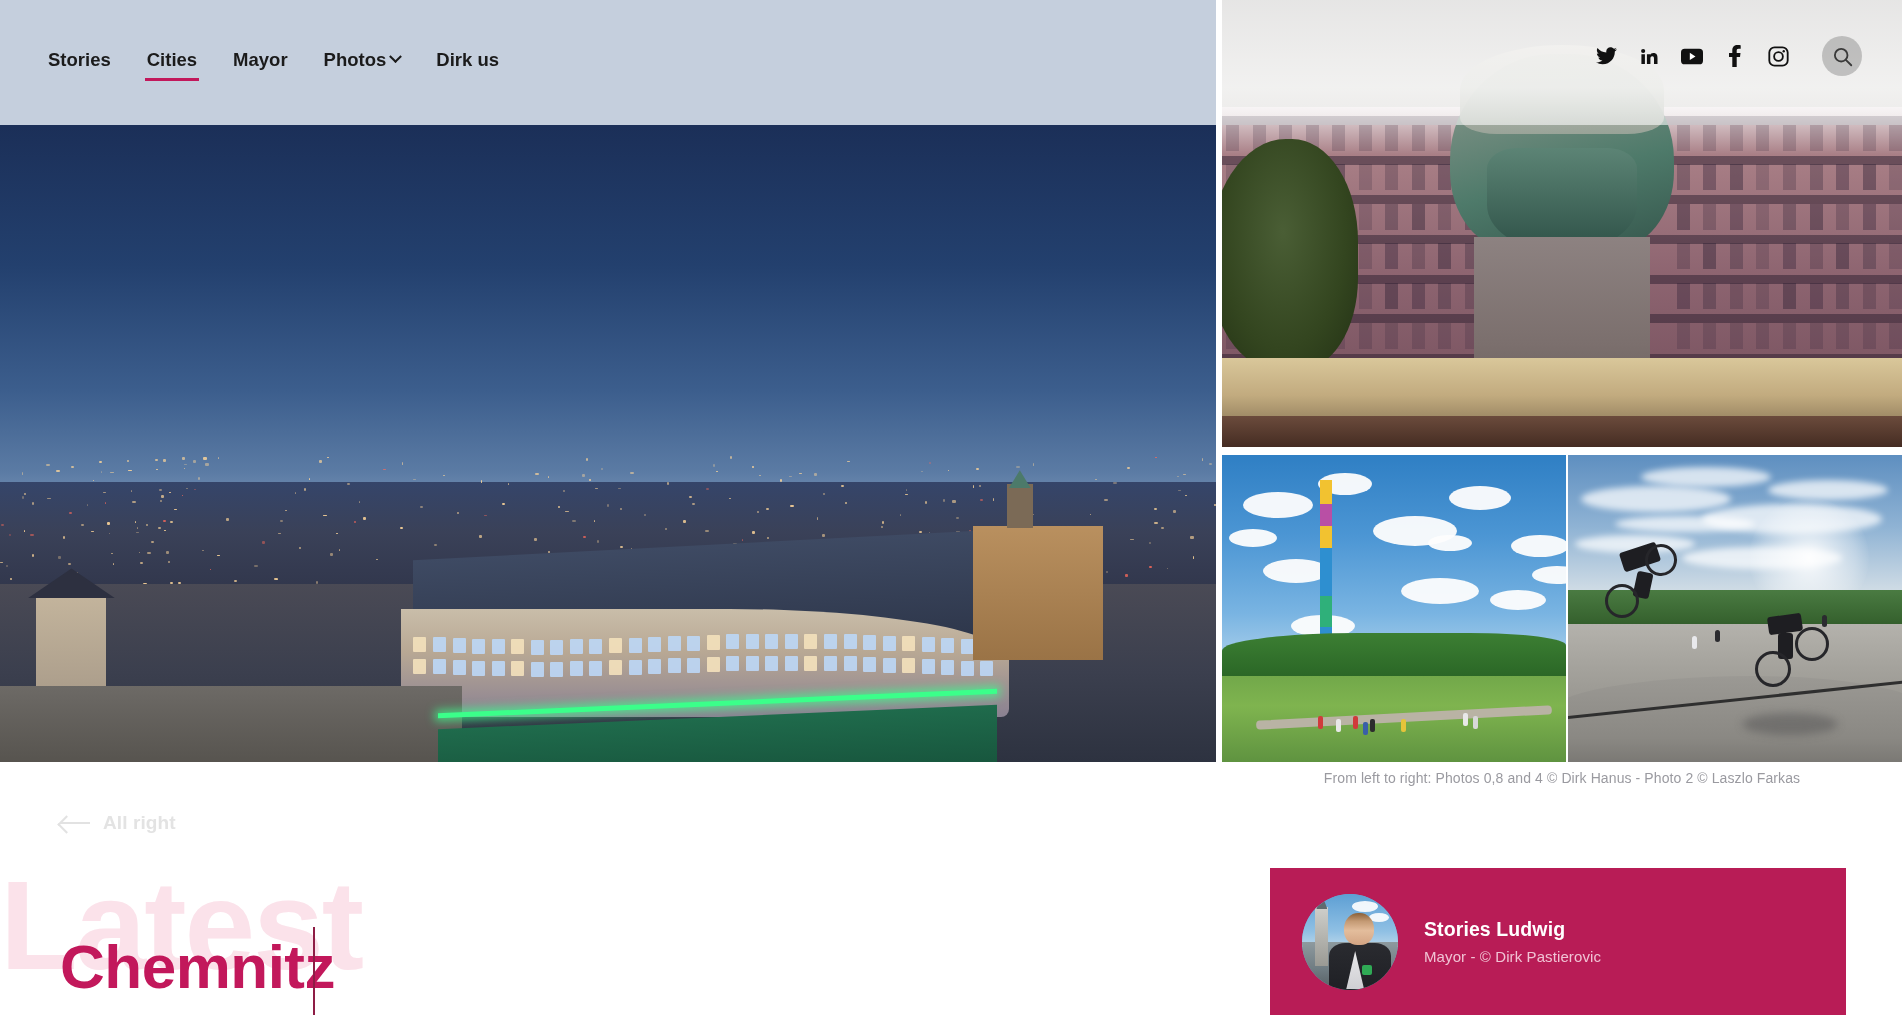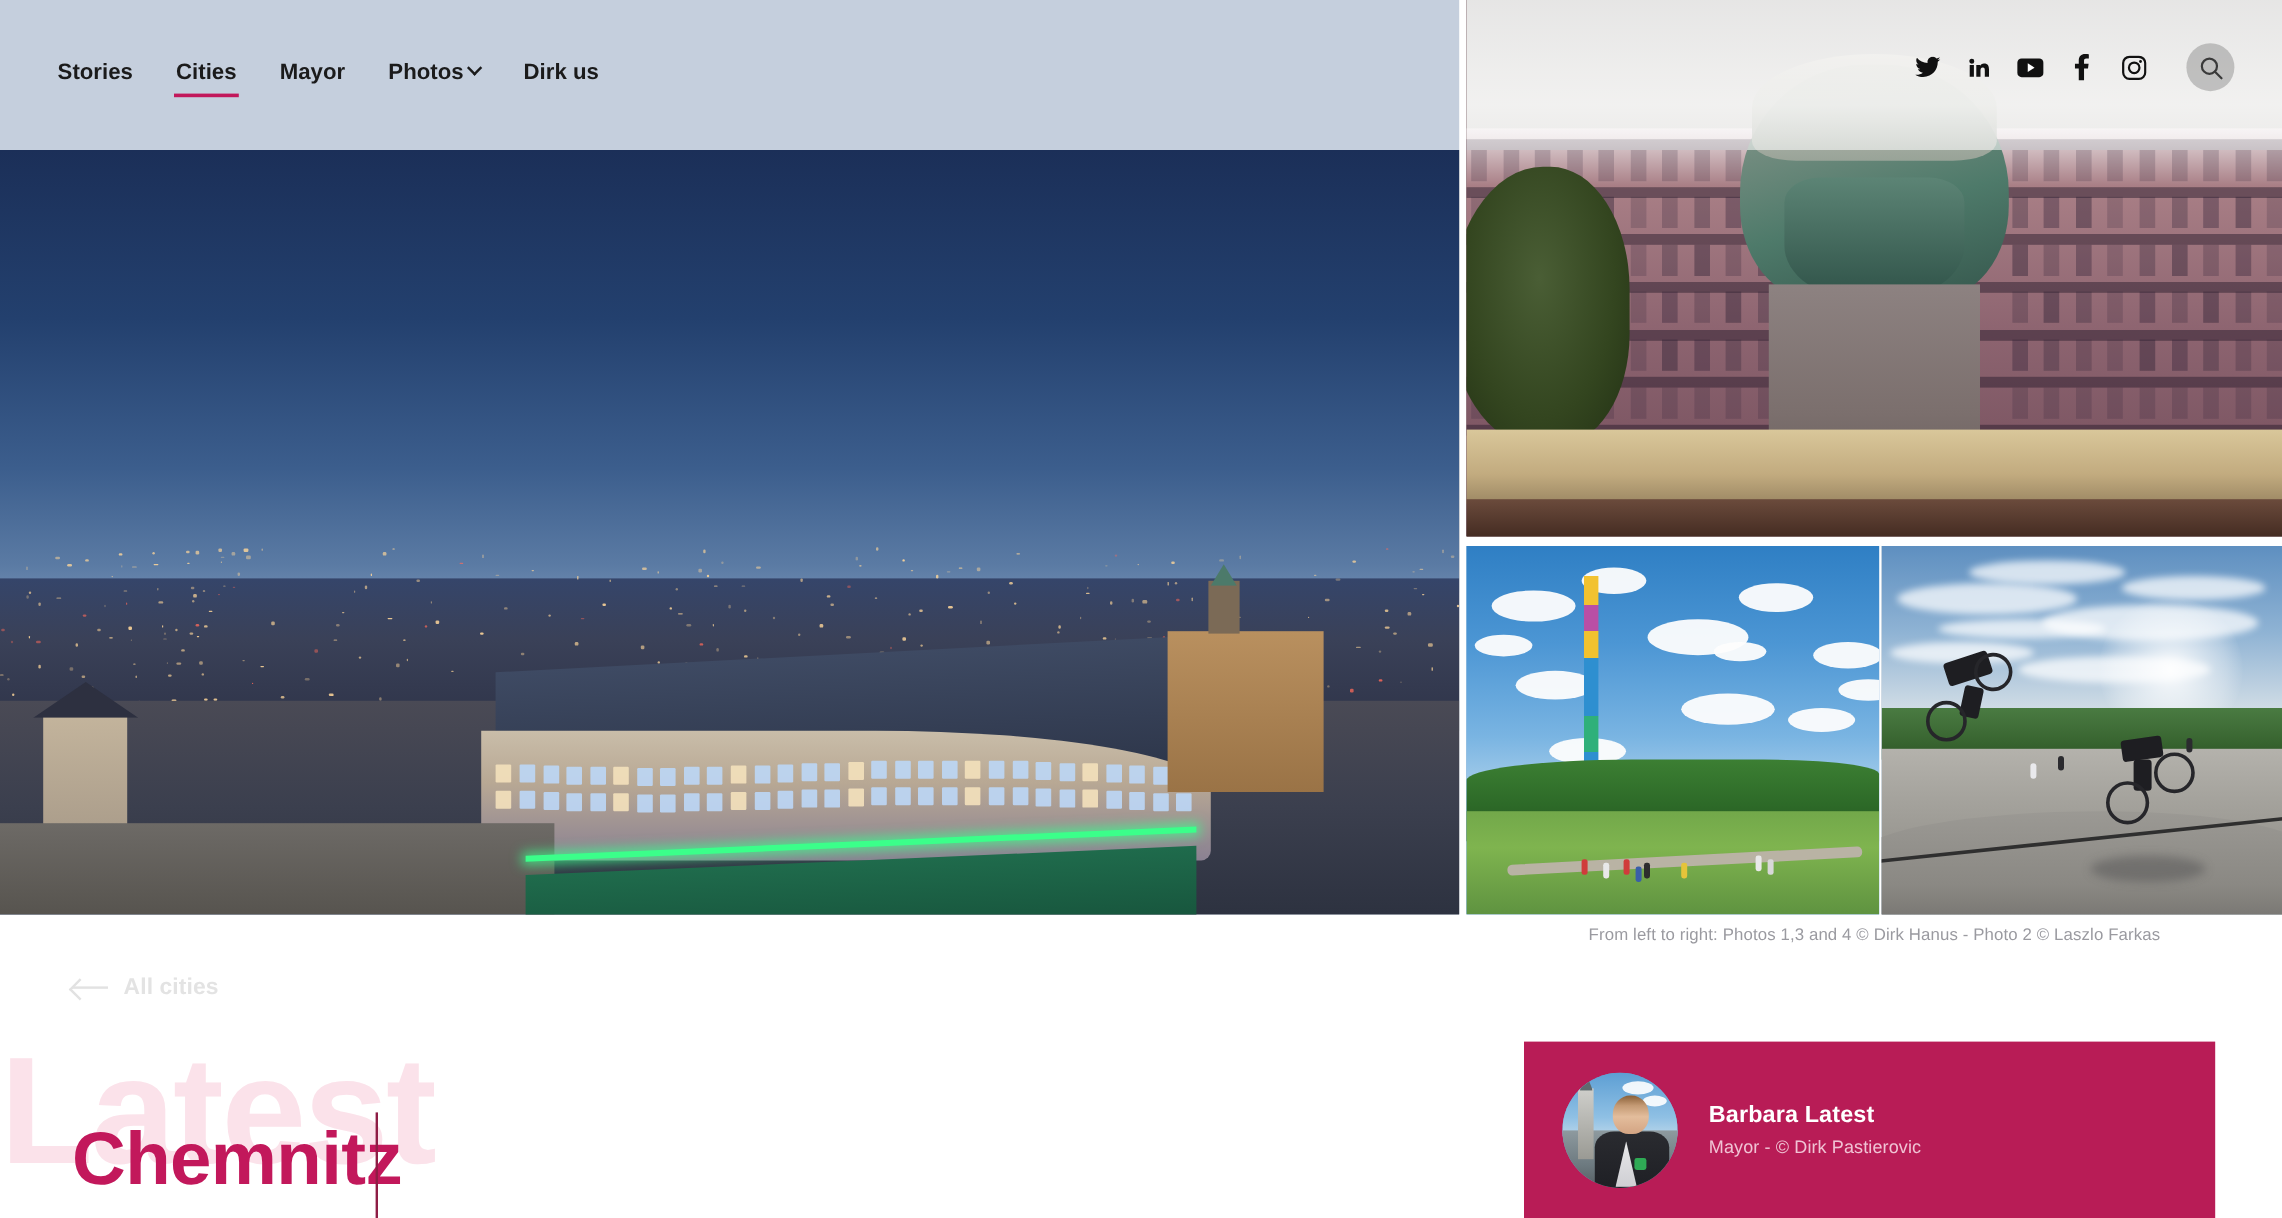--- a/index.html
+++ b/index.html
@@ -1320,7 +1320,7 @@
     </div>
   </div>
 
-  <div class="credit">From left to right: Photos 1,3 and 4 © Dirk Hanus - Photo 2 © Laszlo Farkas</div>
+  <div class="credit">From left to right: Photos 0,8 and 4 © Dirk Hanus - Photo 2 © Laszlo Farkas</div>
 
   <div class="back-link">
     <span class="back-arrow"></span>

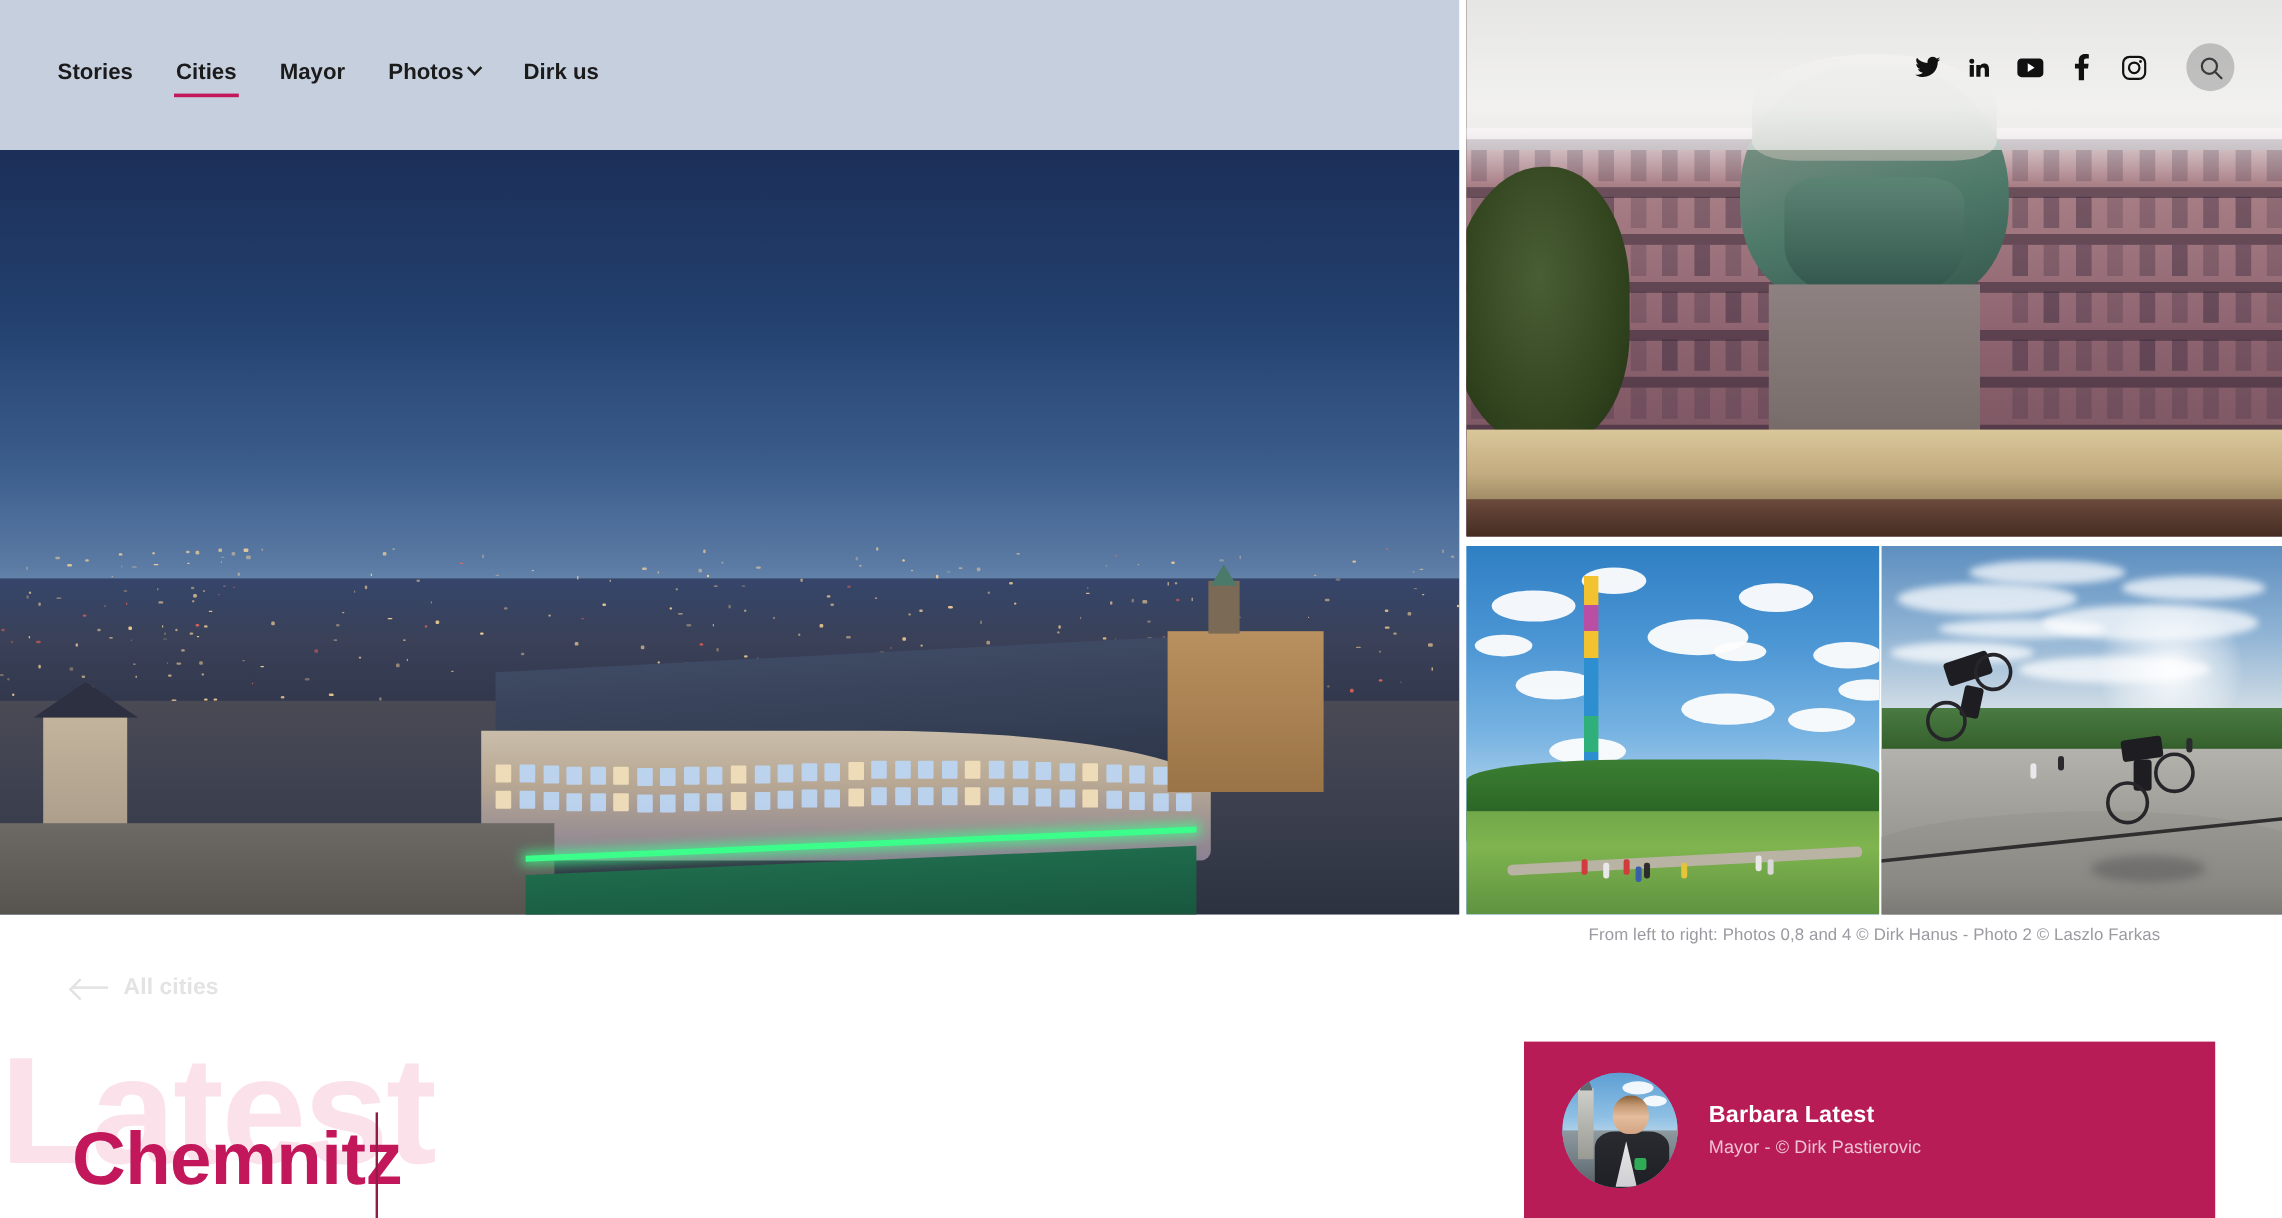--- a/index.html
+++ b/index.html
@@ -1324,7 +1324,7 @@
 
   <div class="back-link">
     <span class="back-arrow"></span>
-    <span class="back-text">All cities</span>
+    <span class="back-text">All right</span>
   </div>
 
   <div class="country-watermark">Latest</div>

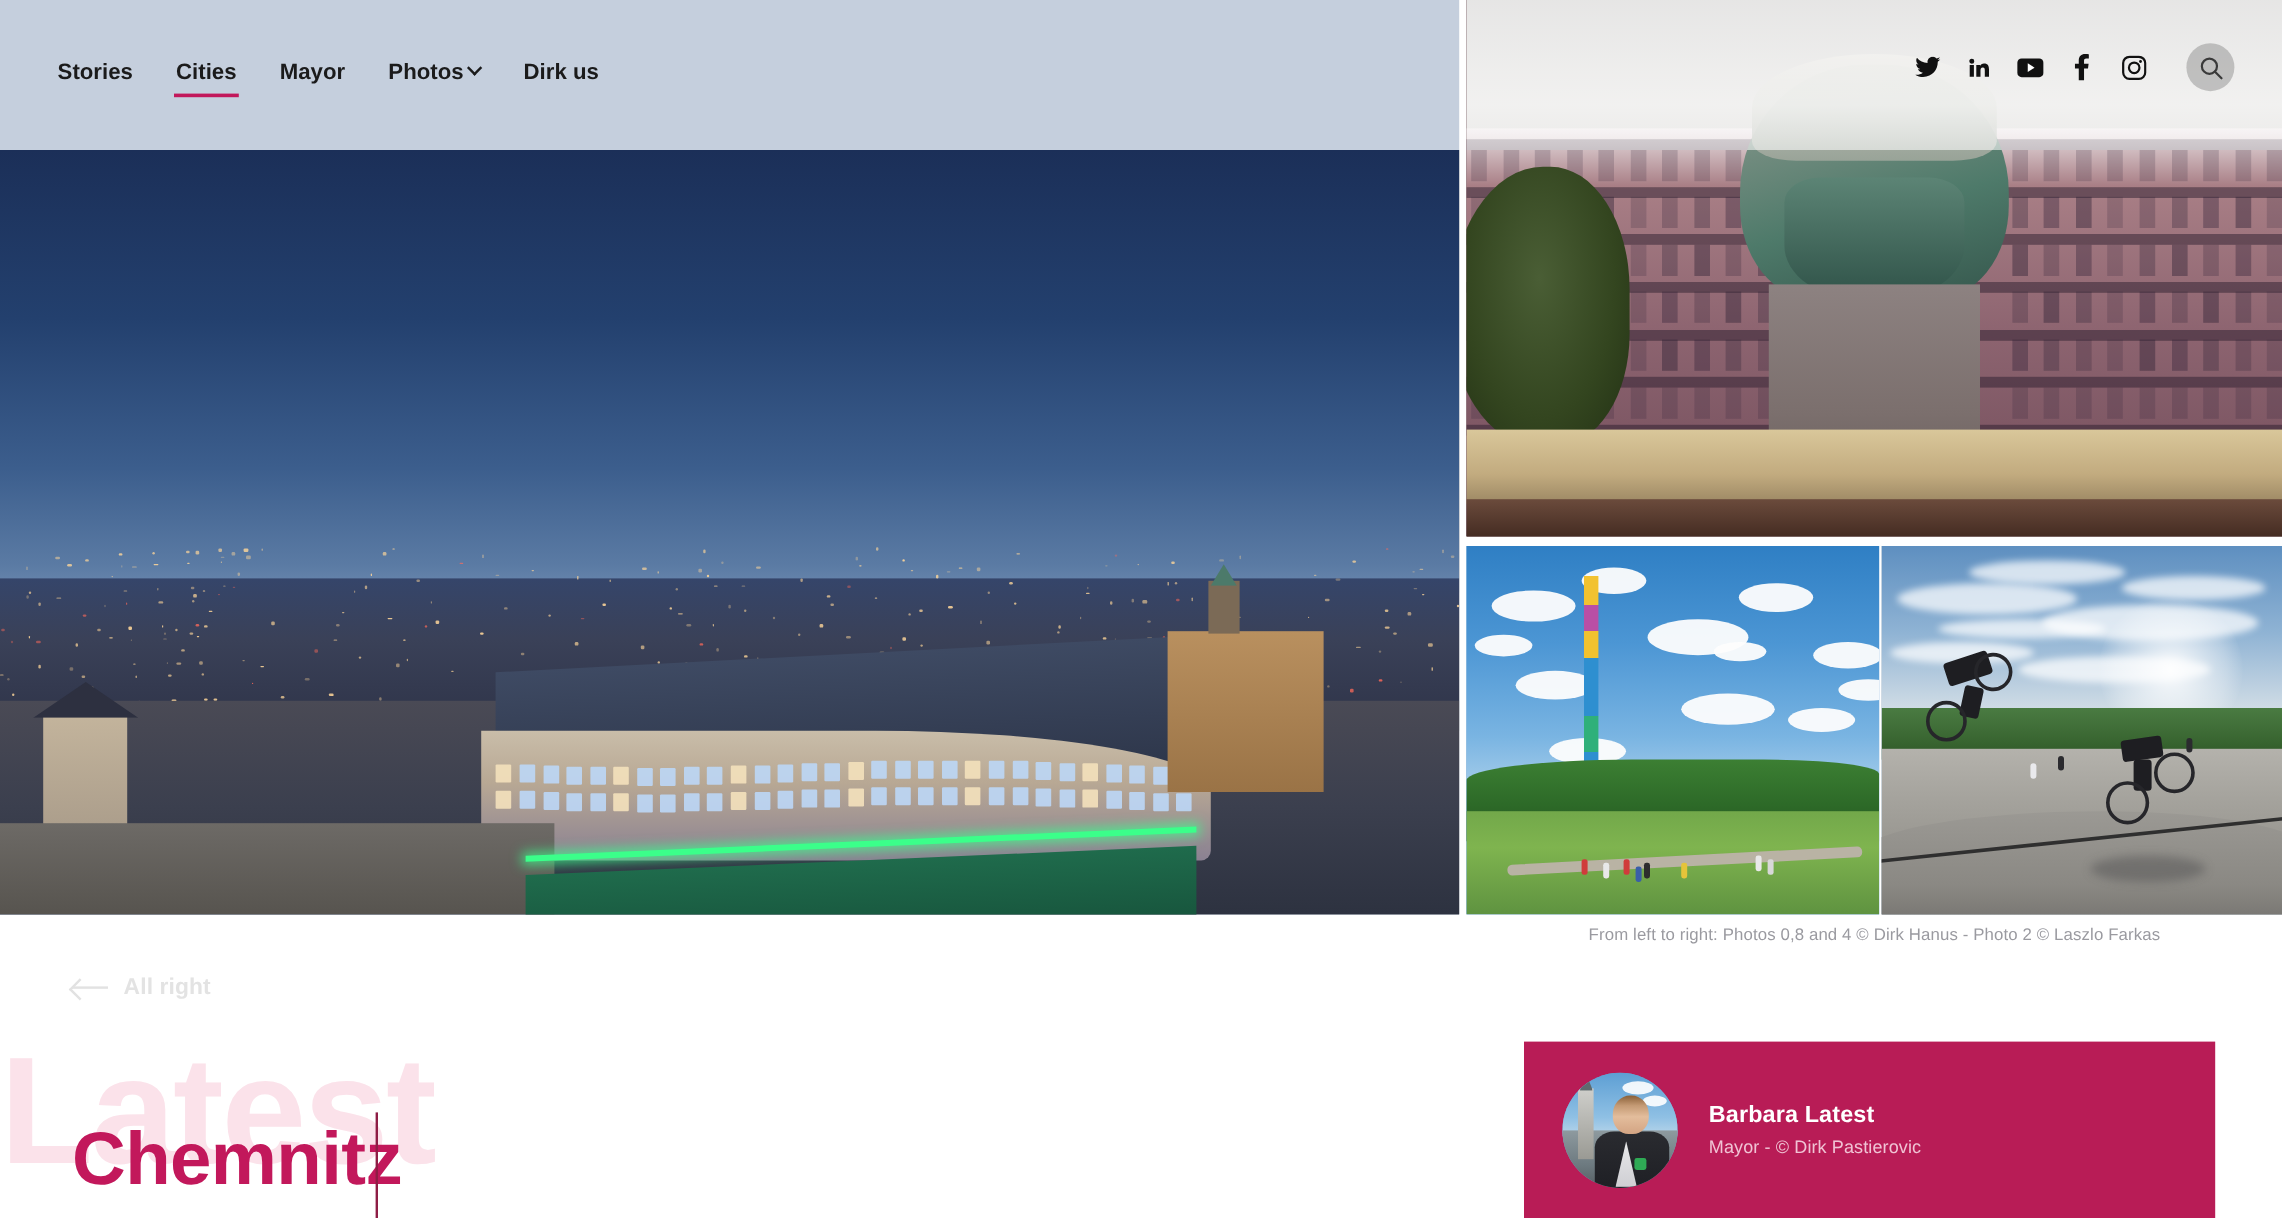--- a/index.html
+++ b/index.html
@@ -1344,7 +1344,7 @@
       <div class="av-badge"></div>
     </div>
     <div class="mayor-text">
-      <div class="mayor-name">Barbara Latest</div>
+      <div class="mayor-name">Stories Ludwig</div>
       <div class="mayor-role">Mayor - © Dirk Pastierovic</div>
     </div>
   </div>

